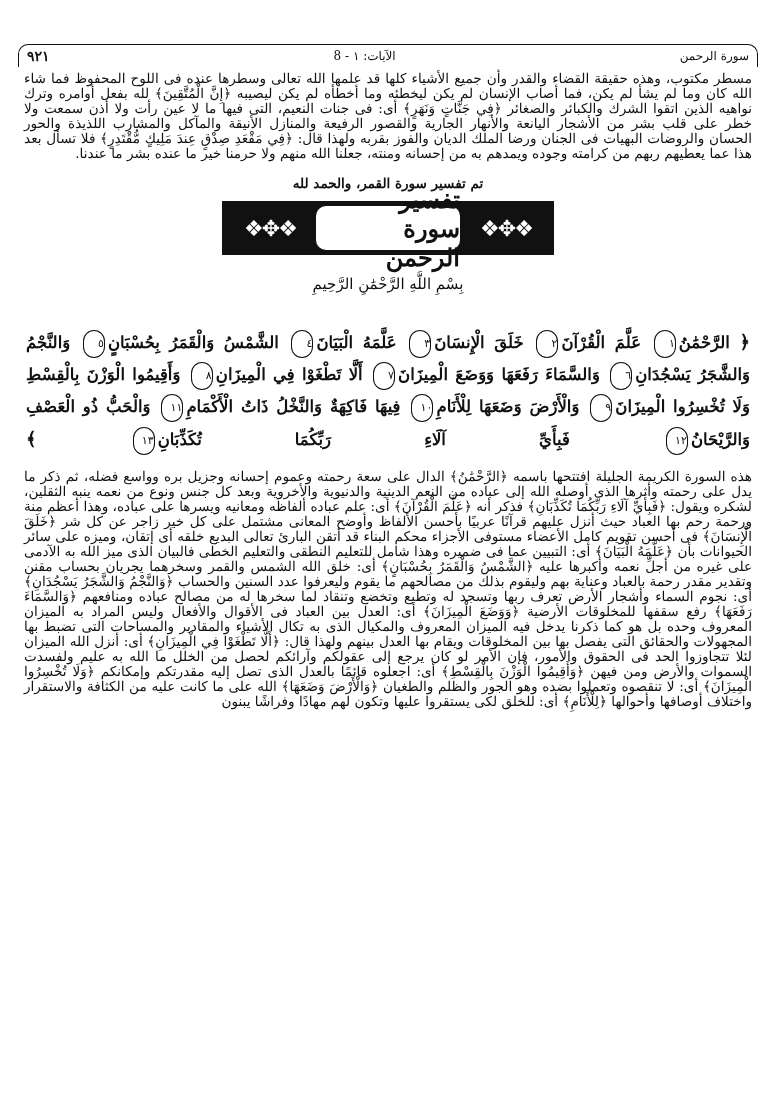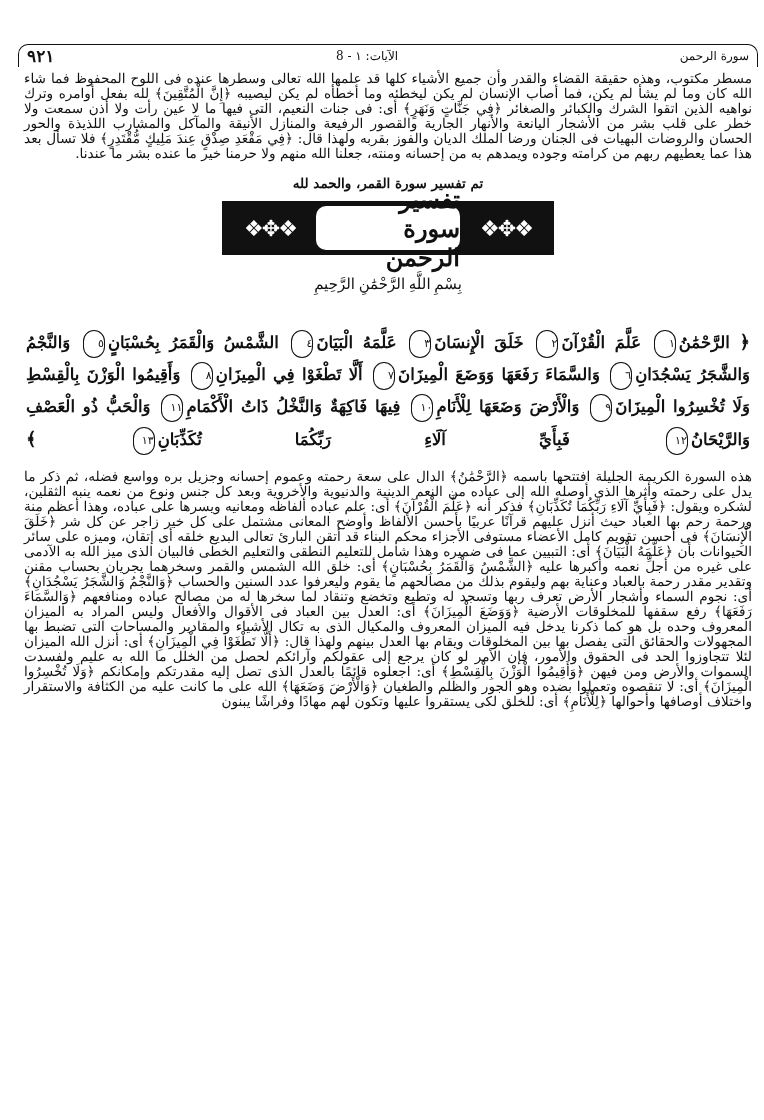--- a/index.html
+++ b/index.html
@@ -9,7 +9,7 @@
   .running-header { position:relative; height:22px; border:1.5px solid #111; border-bottom:none;
          border-radius:10px 10px 0 0; display:flex; align-items:center; justify-content:space-between;
          padding:0 8px; font-size:12px; }
-  .running-header .page-no { font-weight:bold; font-size:17px; direction:ltr; }
+  .running-header .page-no { font-weight:bold; font-size:14px; direction:ltr; }
   .body-text { font-size:13.6px; line-height:15px; text-align:justify; text-align-last:right;
          margin:0; padding:4px 6px 0 6px; }
   .body-text p { margin:0; }

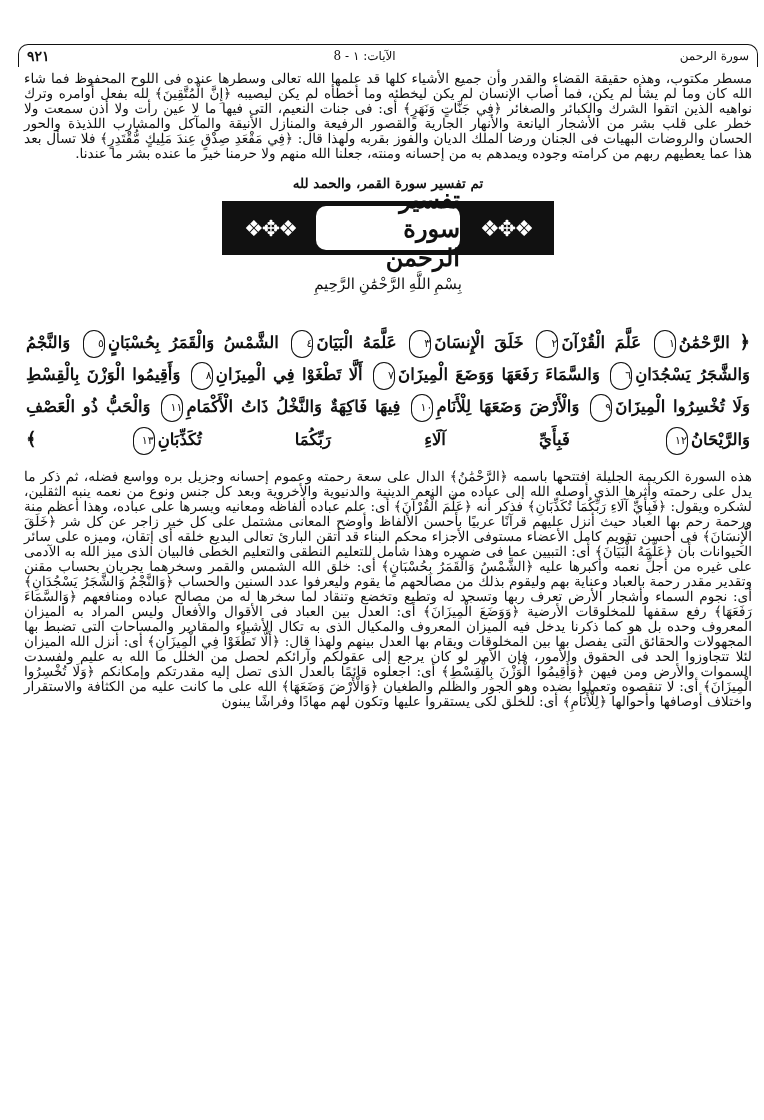--- a/index.html
+++ b/index.html
@@ -21,7 +21,7 @@
          justify-content:center; letter-spacing:-2px; }
   .banner-title-box { flex:1; height:44px; margin:0 6px; background:#fff; border-radius:10px;
          display:flex; align-items:center; justify-content:center; font-size:24px; font-weight:bold;padding-left:48px; }
-  .basmala { text-align:center; font-size:15px; margin:20px 0 6px 0;font-family:Liberation Serif, serif; }
+  .basmala { text-align:center; font-size:15px; margin:20px 0 6px 0; }
   .verses { font-size:16.5px; line-height:32px; text-align:justify; text-align-last:justify;
          padding:0 8px; font-weight:bold;margin-top:33px; }
   .ayah-no { display:inline-block; width:20px; height:26px; border:1.3px solid #111;

